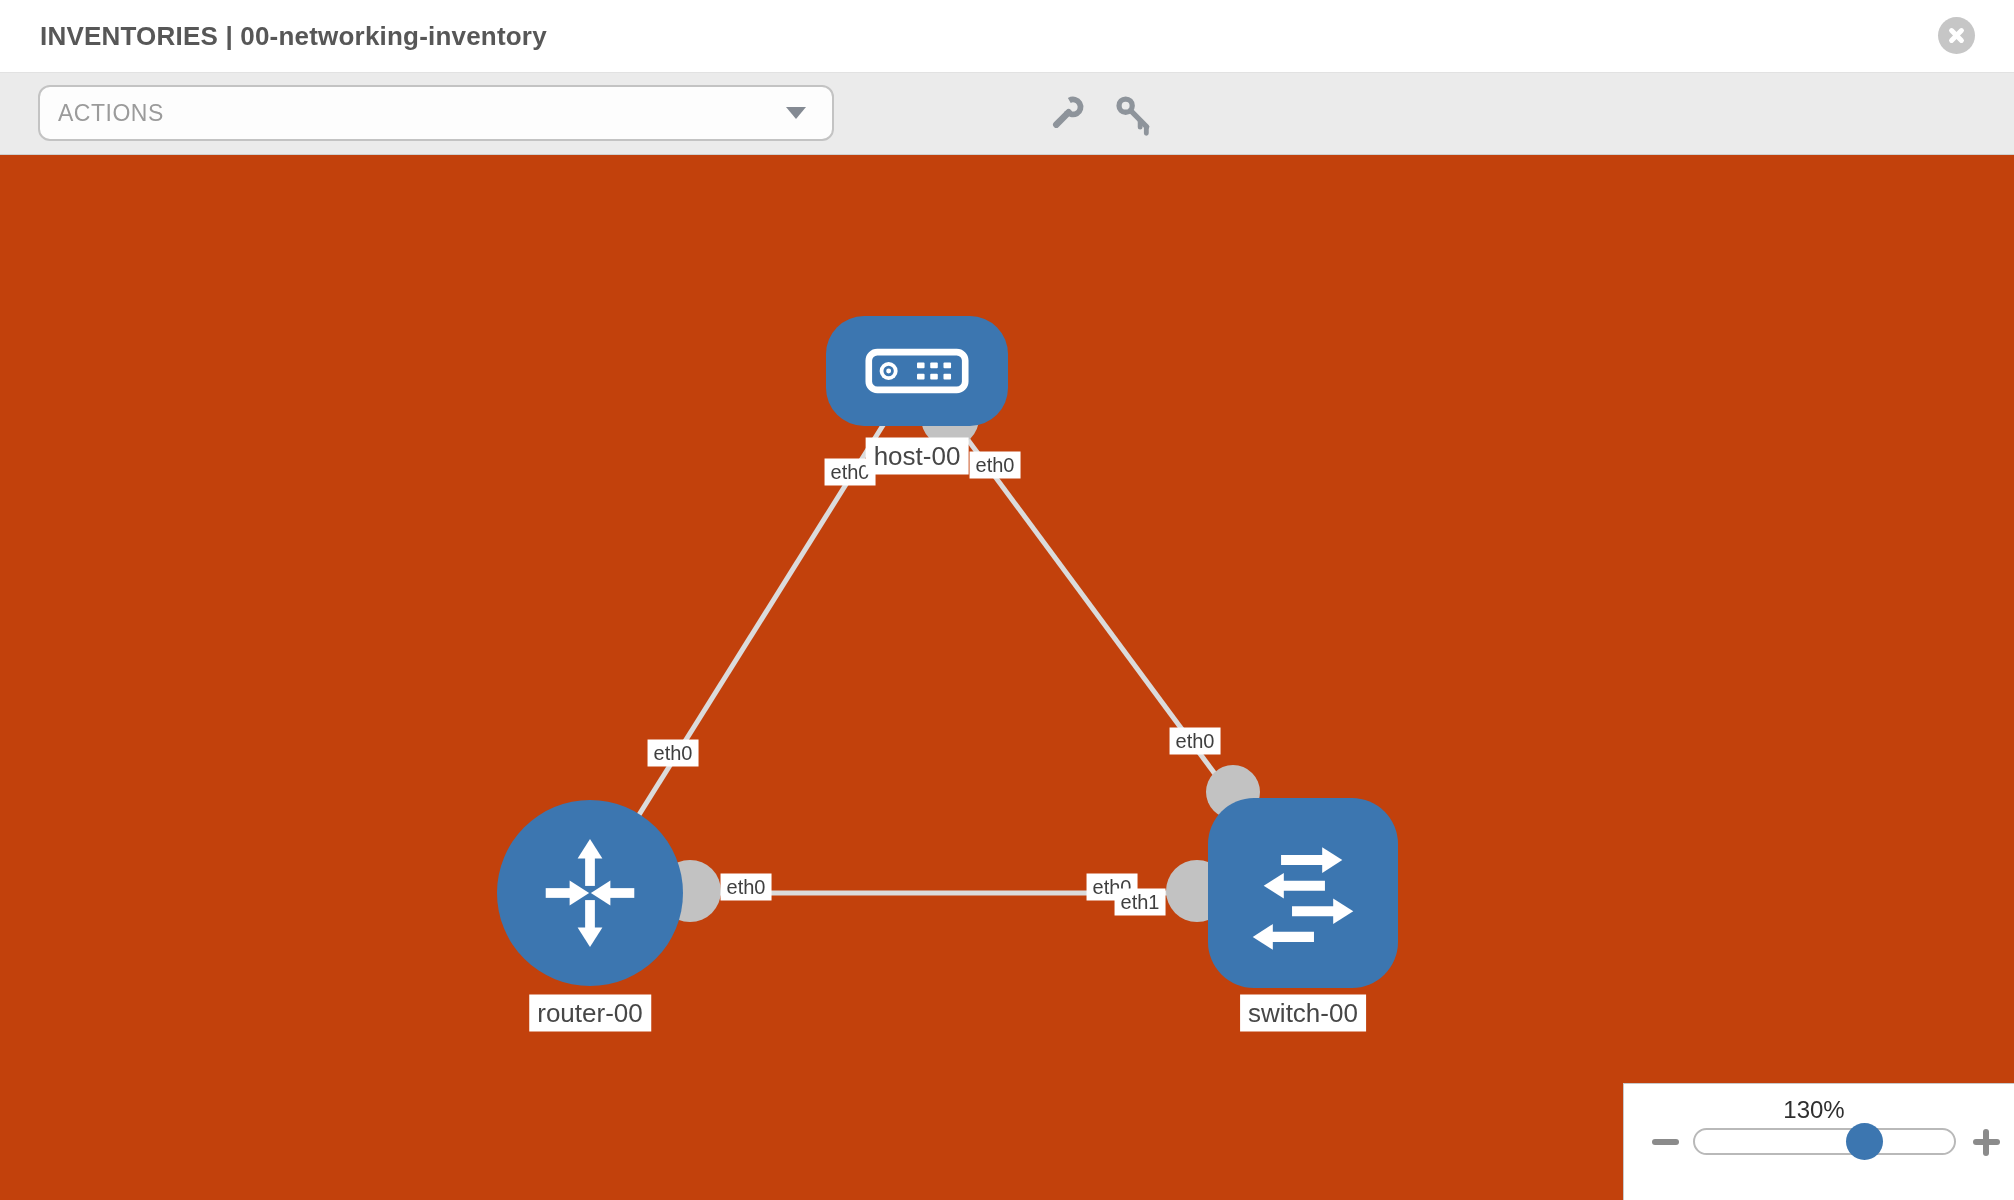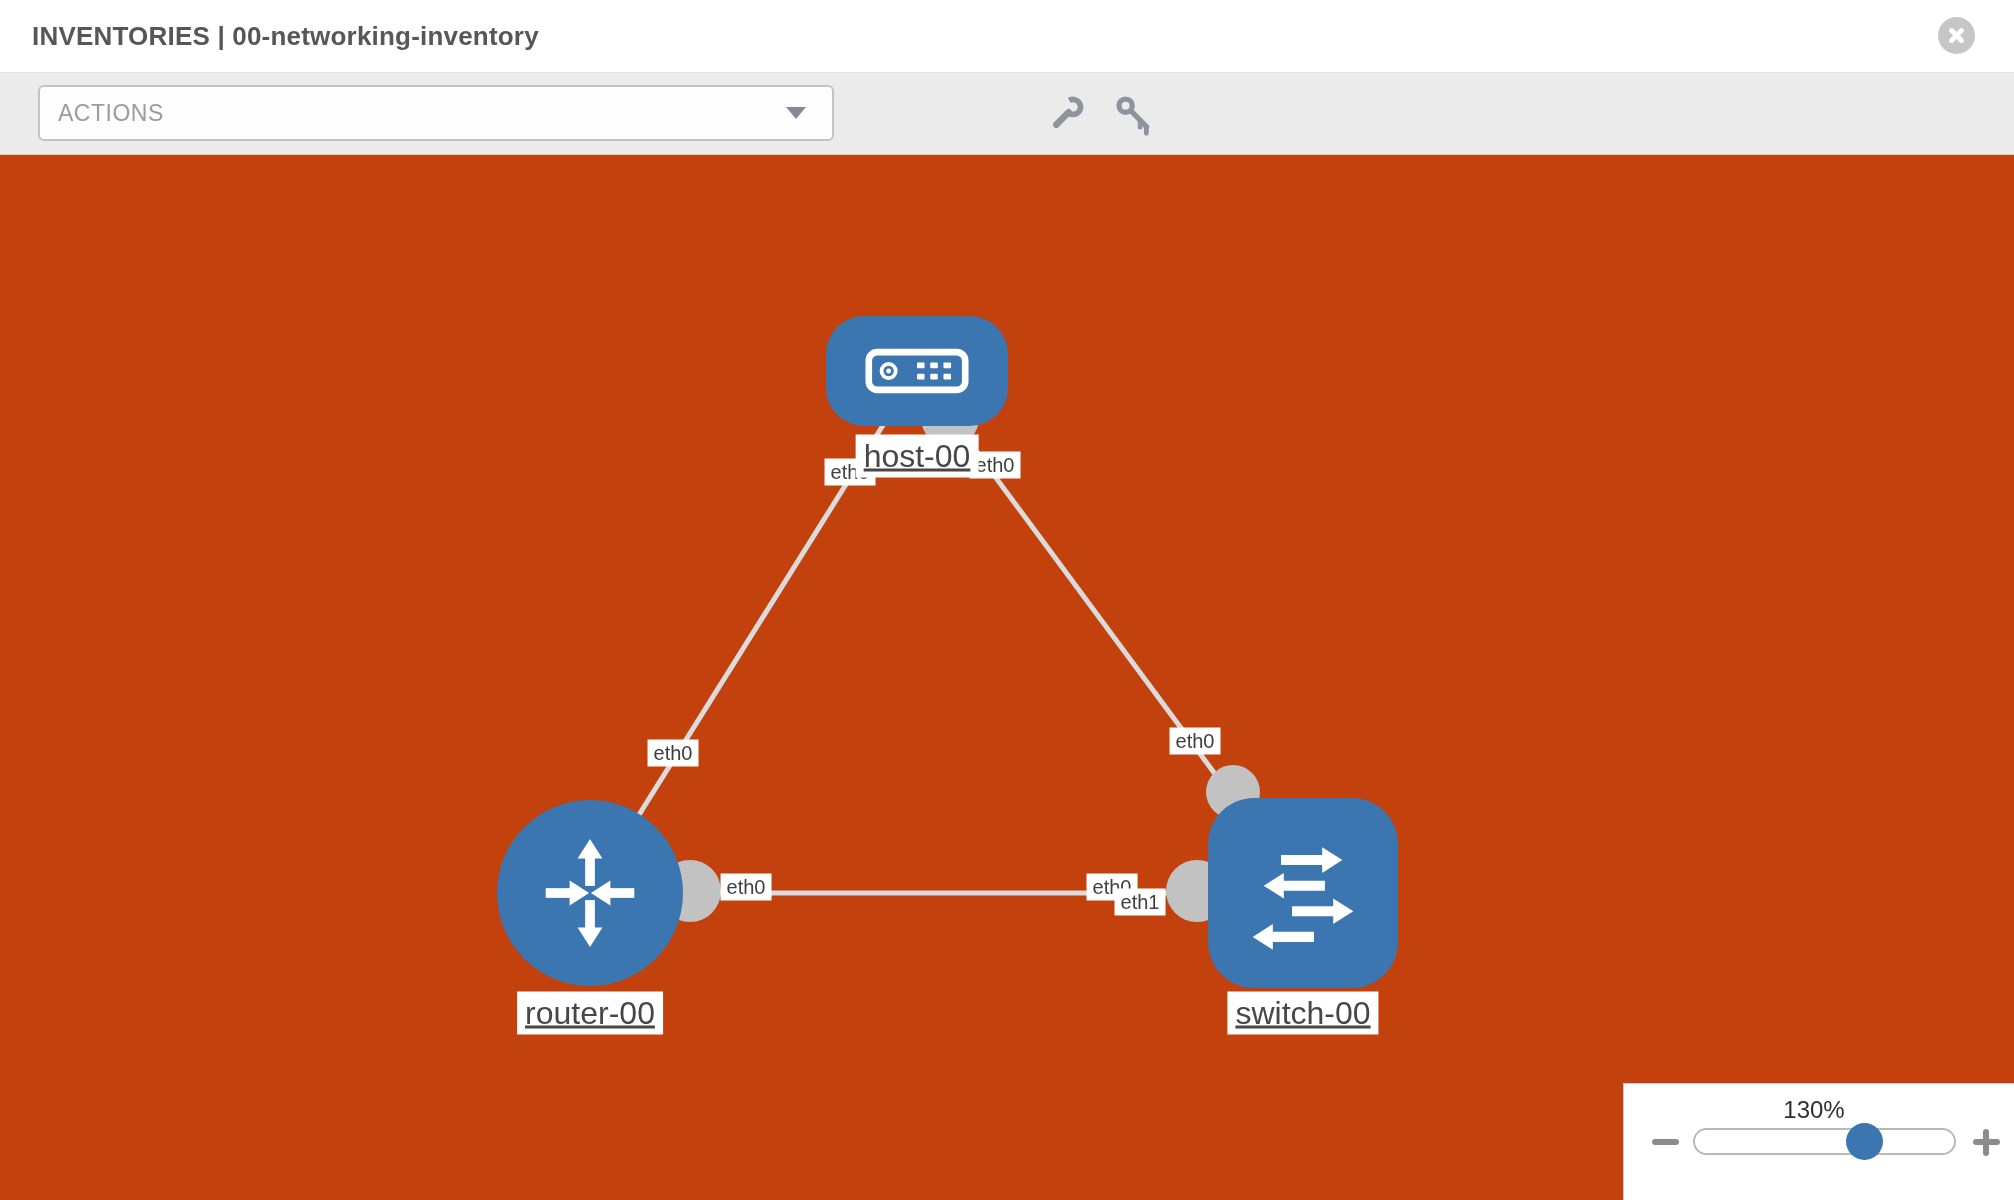--- a/index.html
+++ b/index.html
@@ -10,7 +10,7 @@
 
   
   .header { position: relative; height: 72px; background: #ffffff; }
-  .page-title { position: absolute; left: 32px; top: 50%; transform: translateY(-50%);
+  .page-title { position: absolute; left: 40px; top: 50%; transform: translateY(-50%);
     font-size: 26px; font-weight: 700; color: #575757; letter-spacing: .2px; }
   .close-btn { position: absolute; left: 1938px; top: 17px; width: 37px; height: 37px;
     border-radius: 50%; background: #c6c6c6; cursor: pointer; }

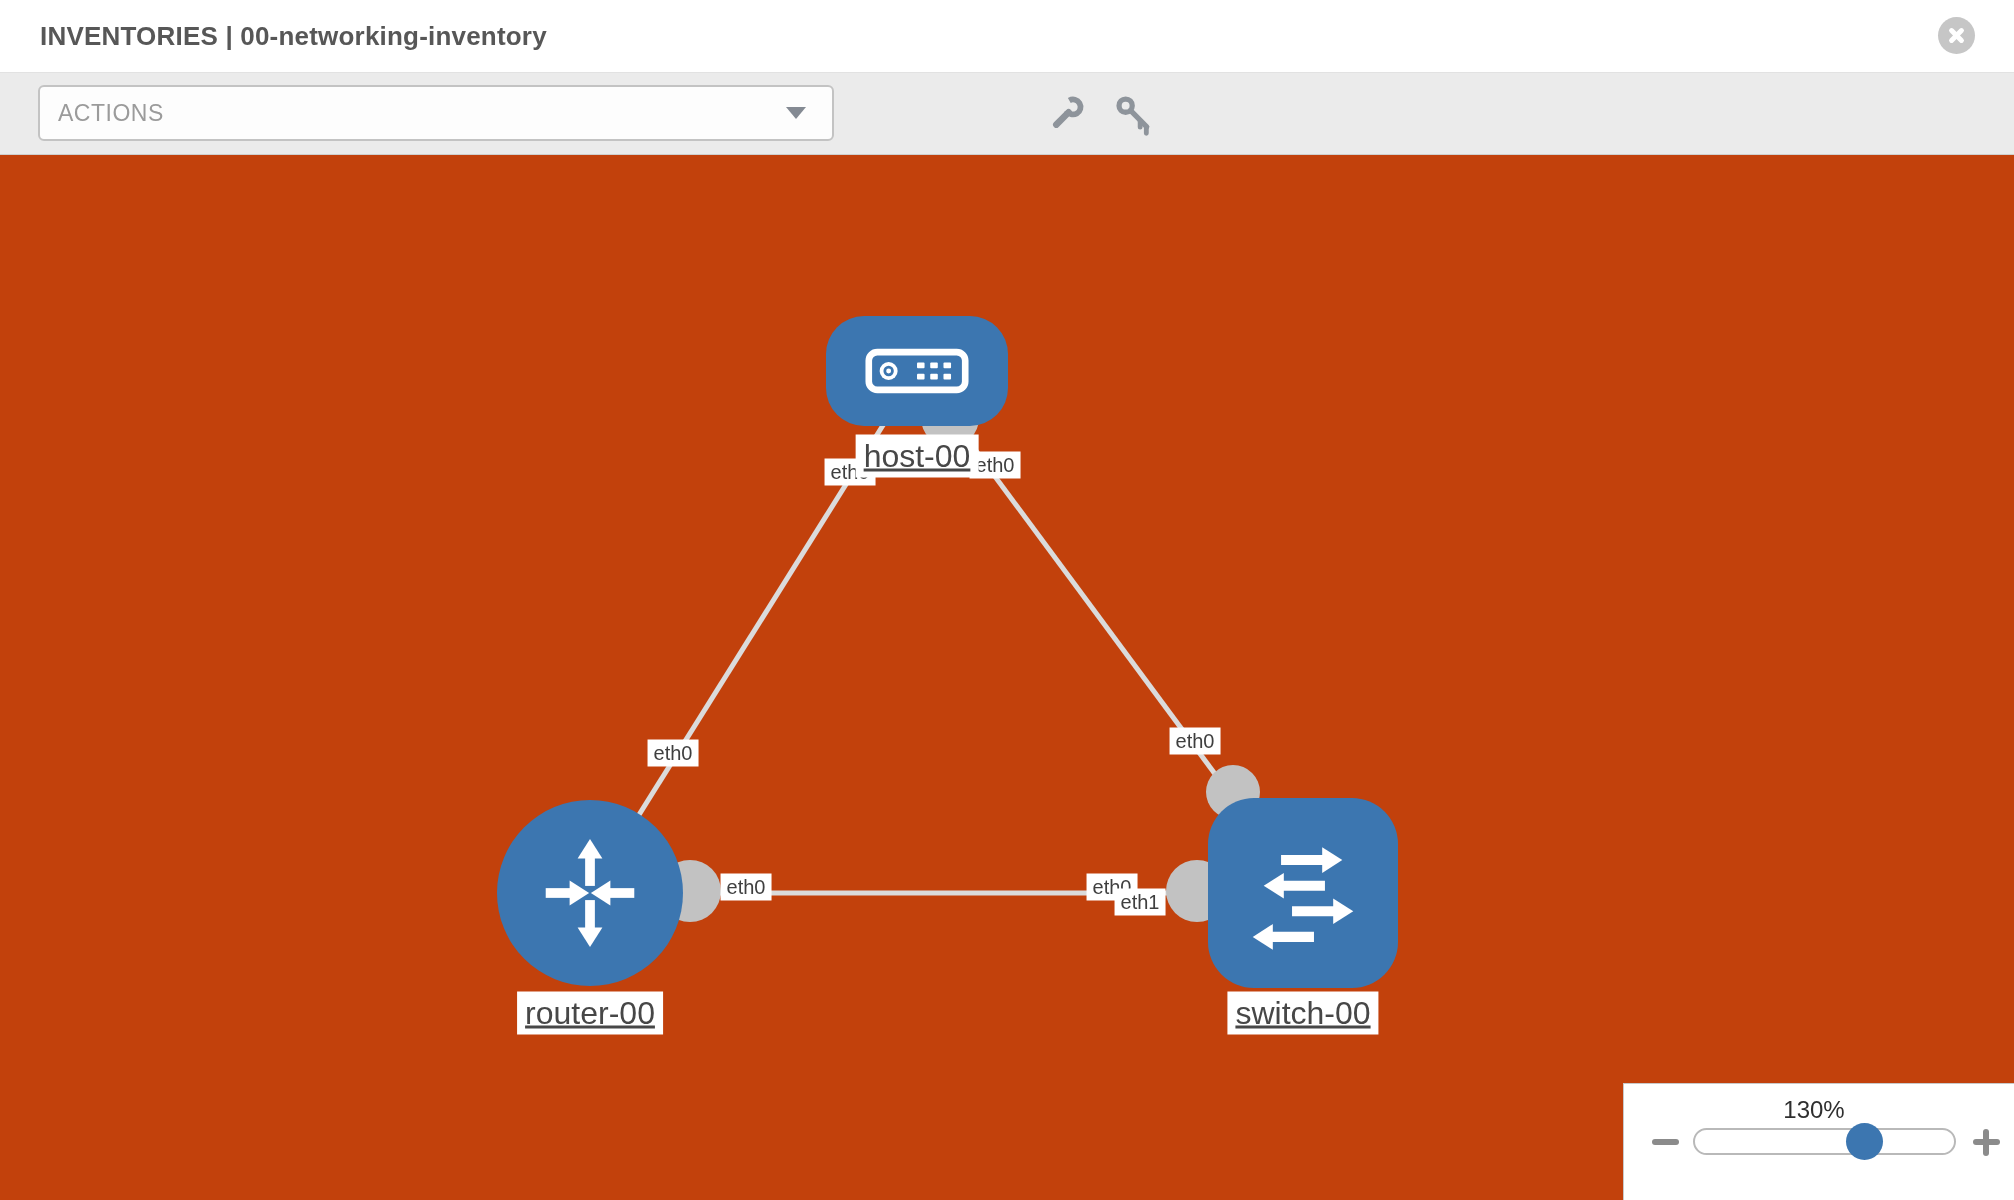--- a/index.html
+++ b/index.html
@@ -23,7 +23,7 @@
   .toolbar { position: relative; height: 83px; background: #ebebeb;
     border-top: 1px solid #e2e2e2; border-bottom: 1px solid #cfcfcf; }
   .combo { position: absolute; top: 12px; height: 56px; background: #fdfdfd;
-    border: 2px solid #c3c3c3; border-radius: 6px; display: flex; align-items: center;
+    border: 2px solid #c3c3c3; border-radius: 12px; display: flex; align-items: center;
     cursor: pointer; }
   .combo-actions { left: 38px; width: 796px; }
   .combo-search { left: 1181px; width: 794px; }

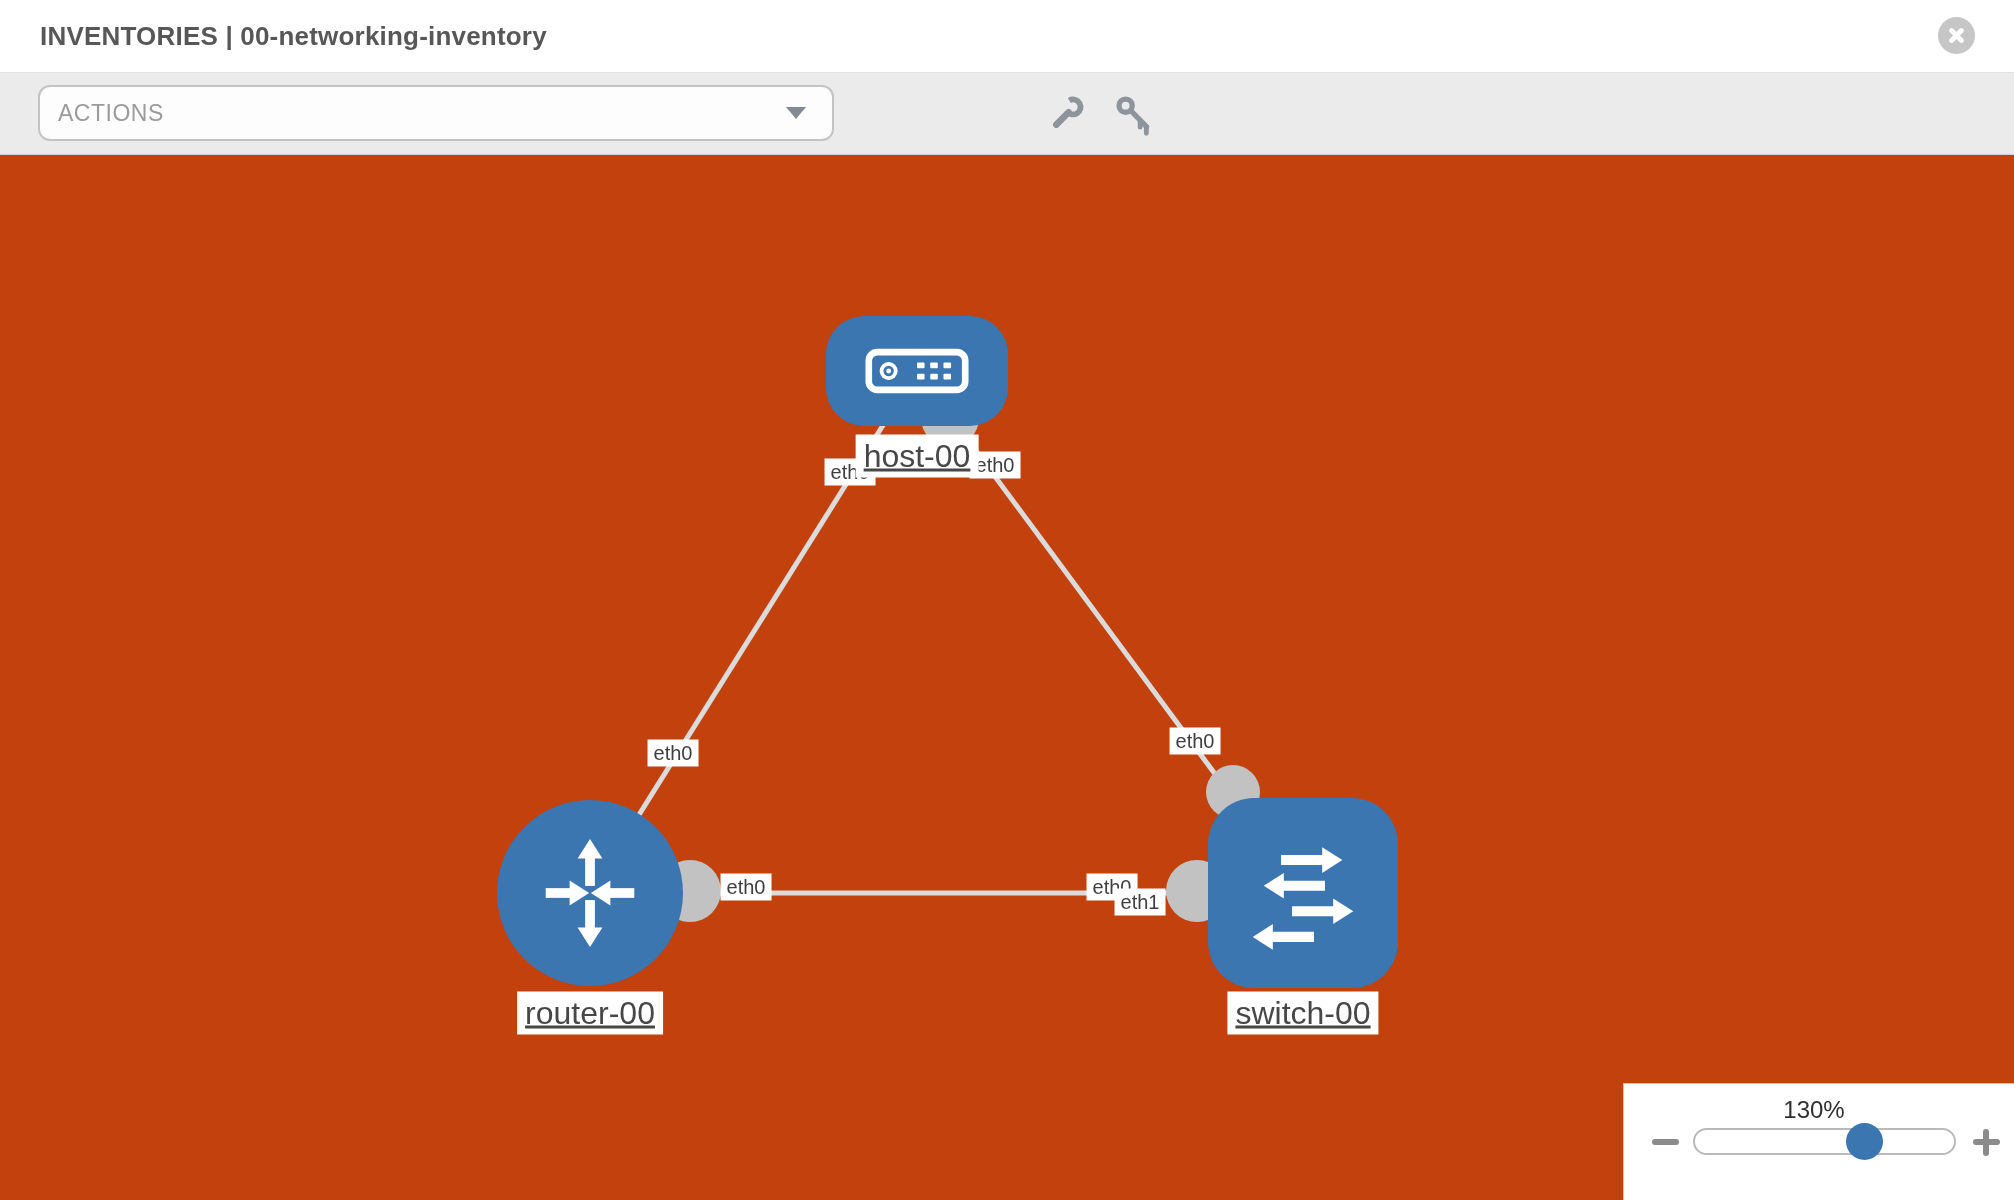--- a/index.html
+++ b/index.html
@@ -48,7 +48,7 @@
 
   .chip { position: absolute; transform: translate(-50%, -50%); background: #ffffff;
     color: #474747; white-space: nowrap; }
-  .node-label { font-size: 32px; padding: 3px 8px; text-decoration: underline; }
+  .node-label { font-size: 26px; padding: 3px 8px; }
   .iface-label { font-size: 20px; padding: 2px 6px; color: #3f3f3f; }
 
   

